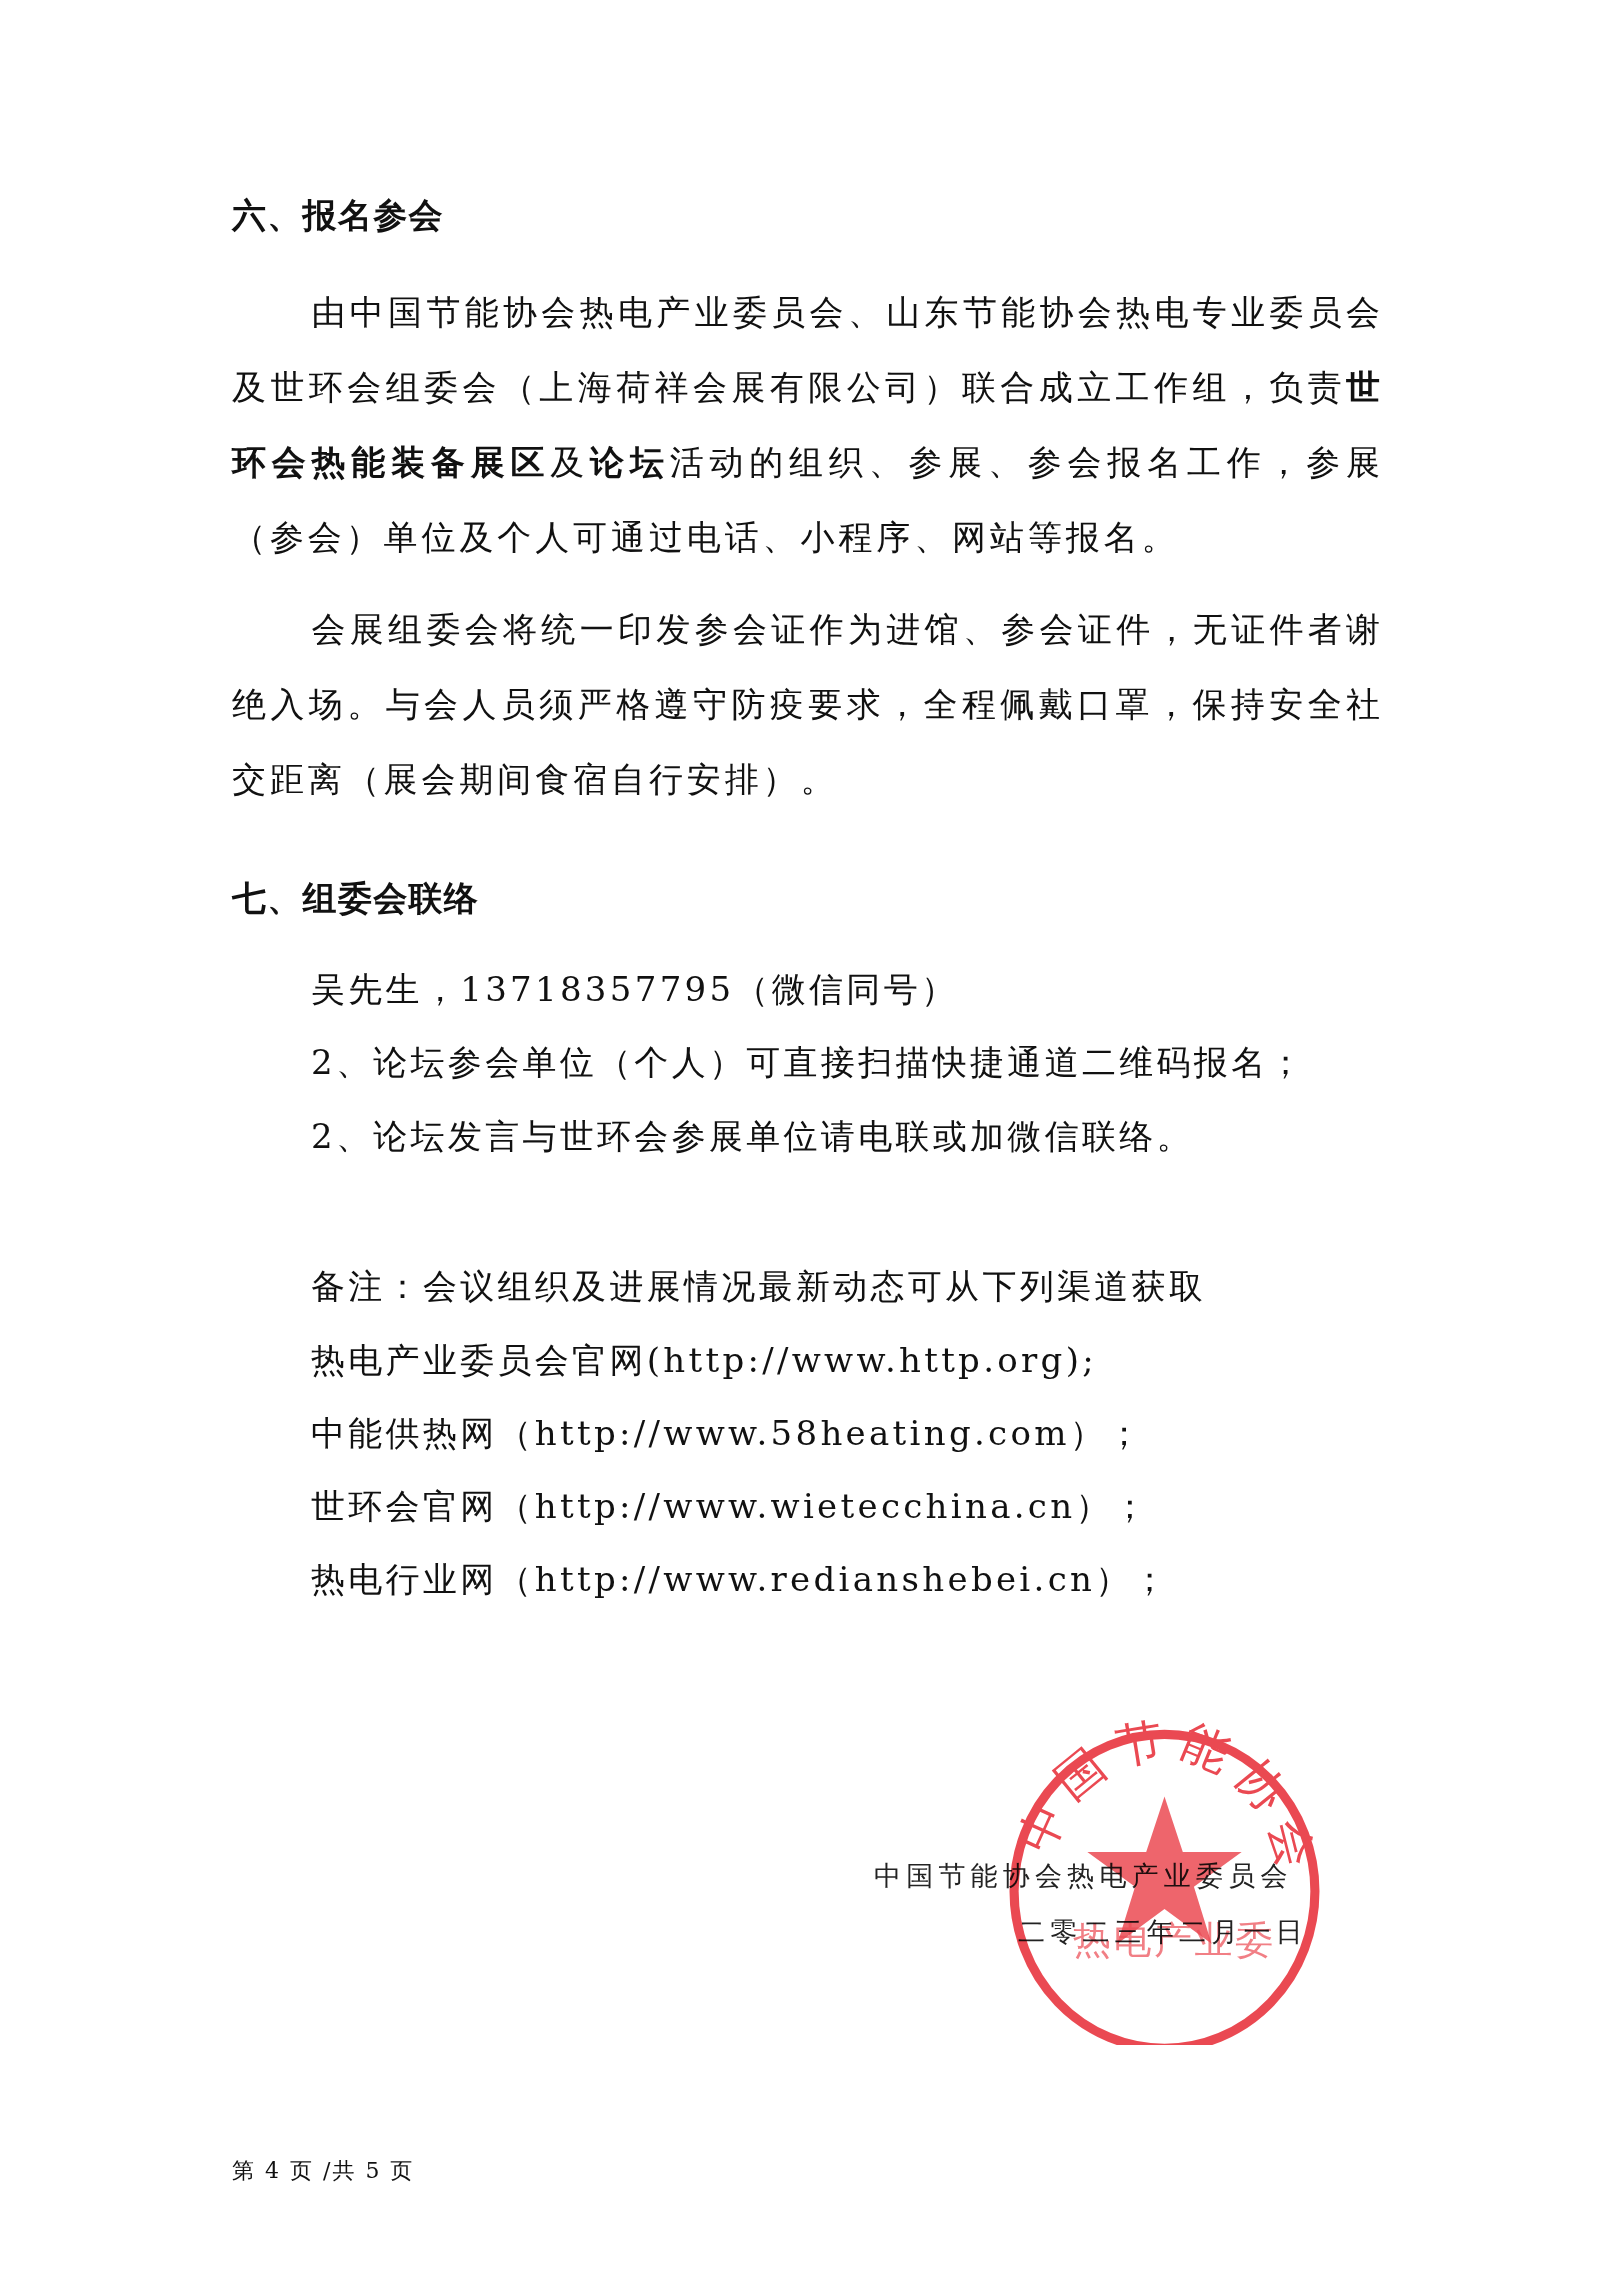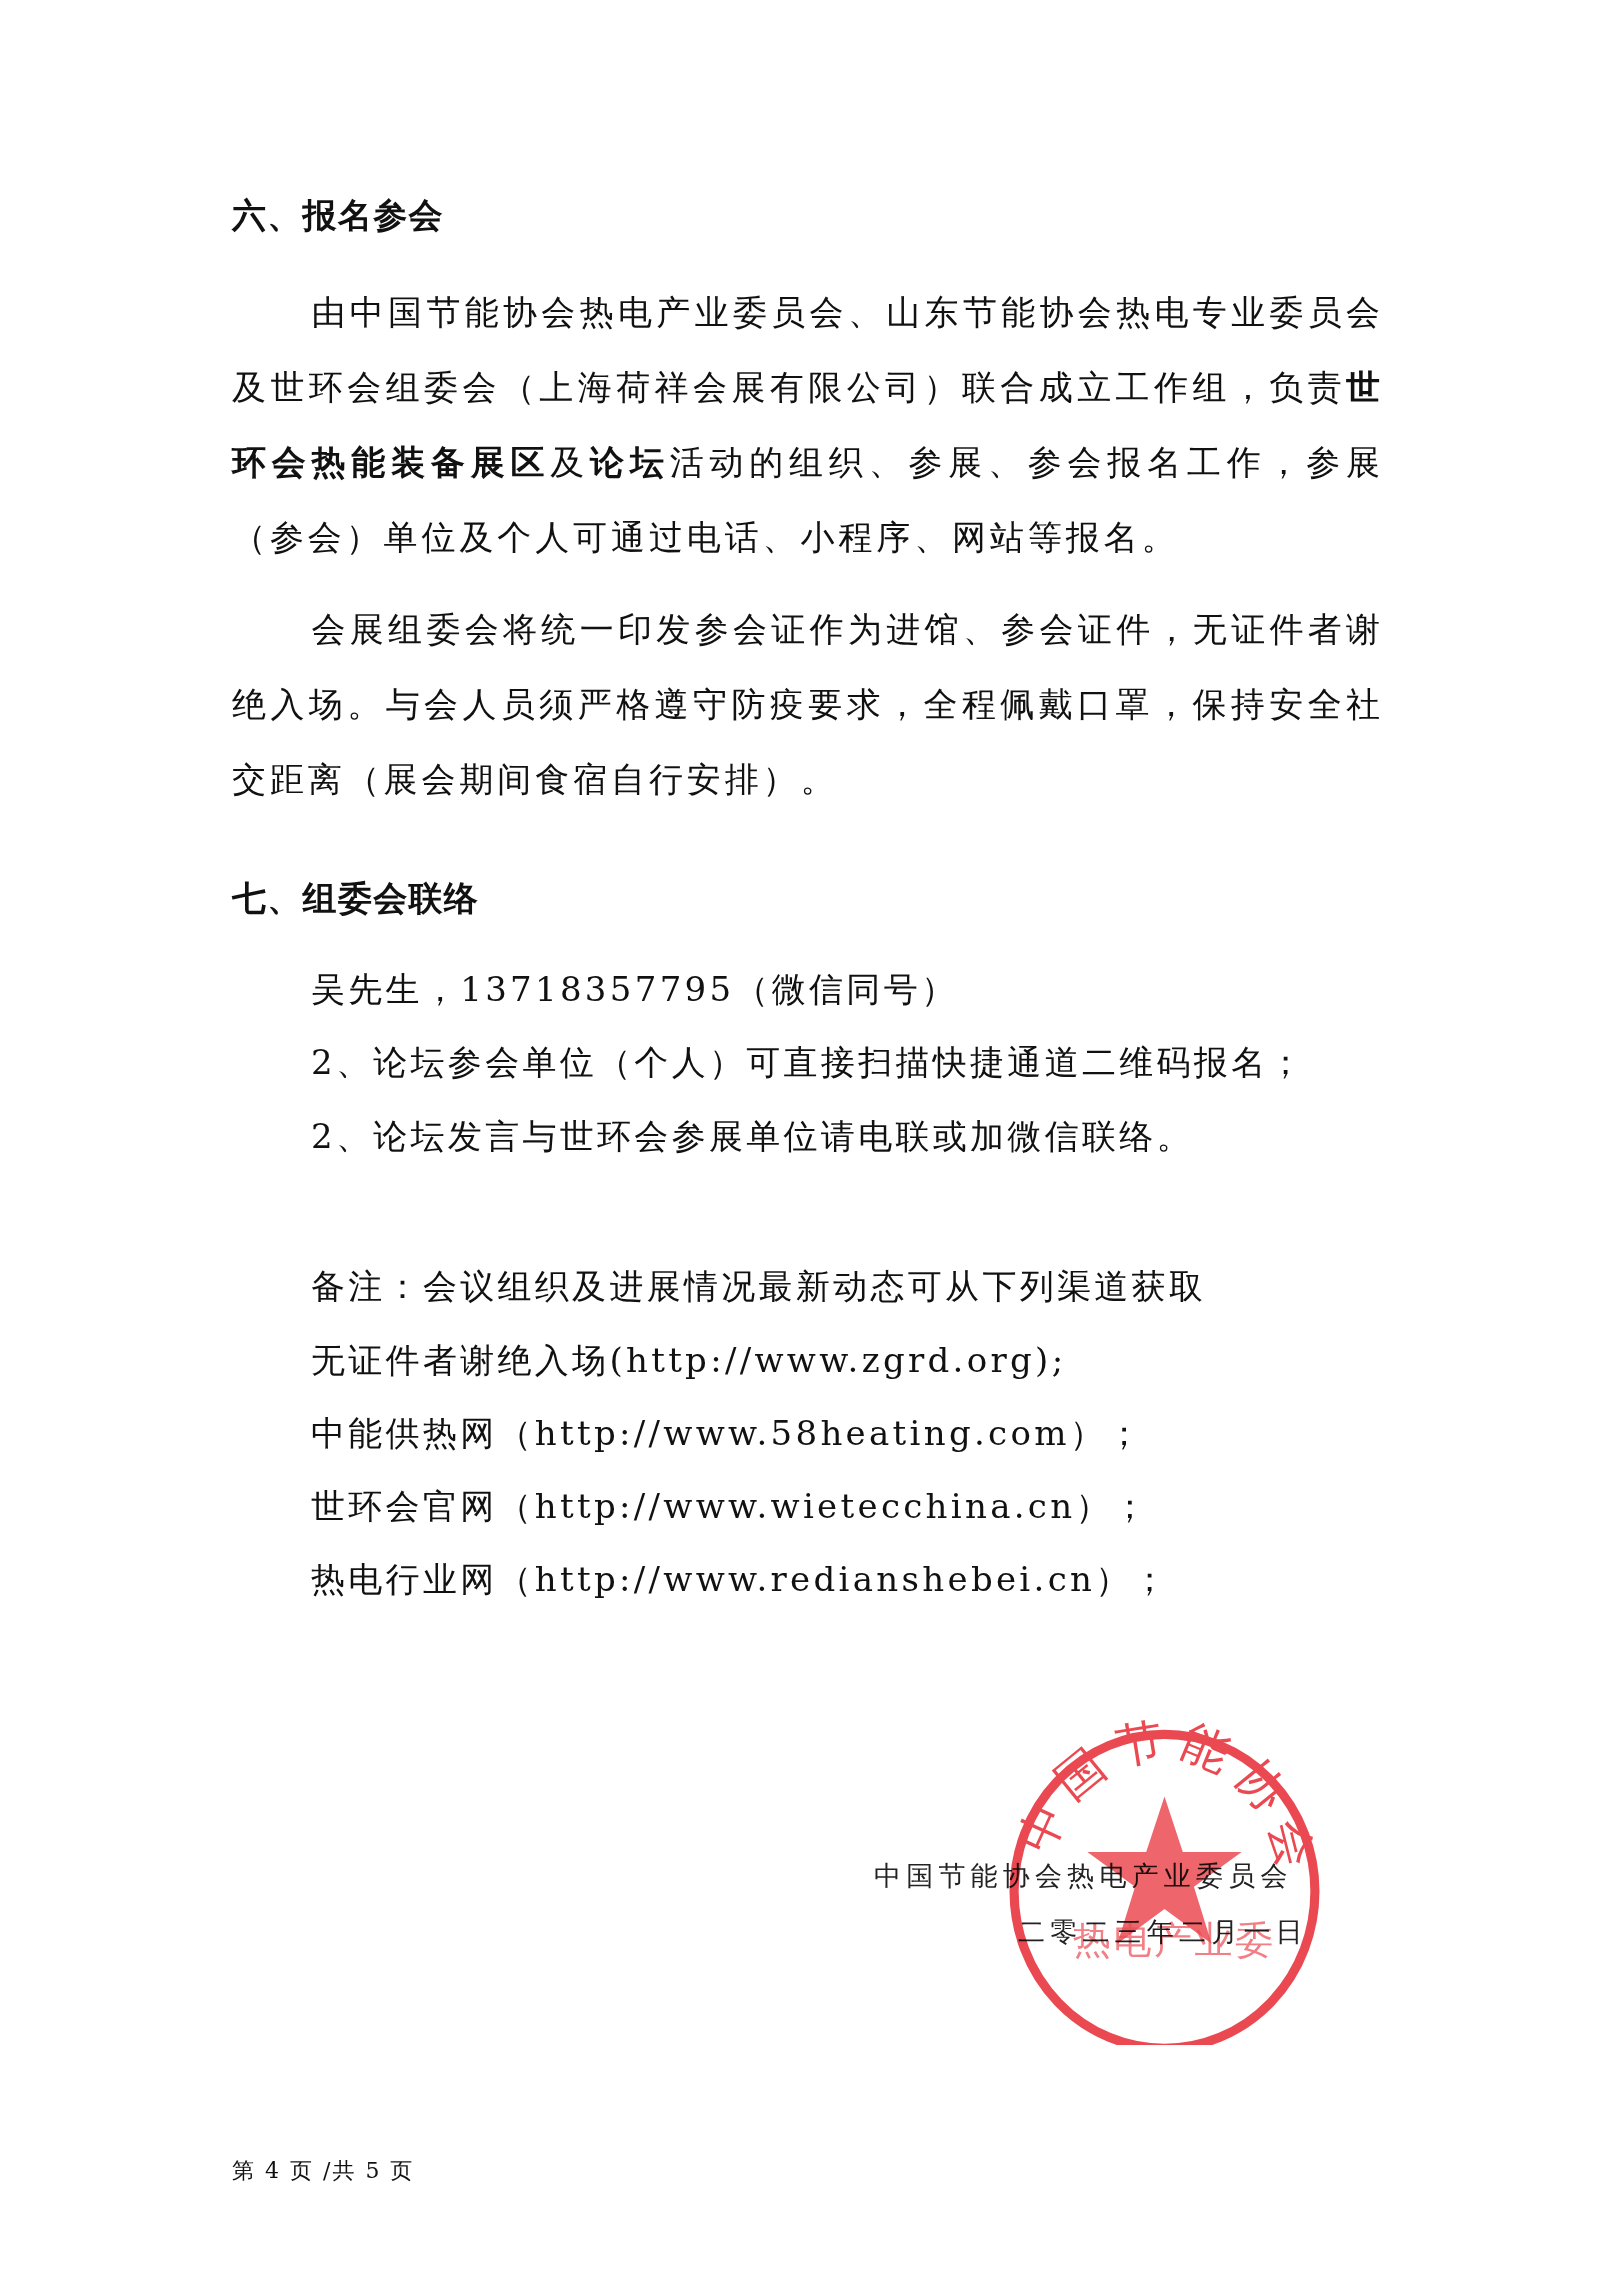--- a/index.html
+++ b/index.html
@@ -41,7 +41,7 @@
   <div class="line" style="top:1114px;">2、论坛发言与世环会参展单位请电联或加微信联络。</div>
 
   <div class="line" style="top:1264px;">备注：会议组织及进展情况最新动态可从下列渠道获取</div>
-  <div class="line" style="top:1338px;">无证件者谢绝入场(http://www.zgrd.org);</div>
+  <div class="line" style="top:1338px;">热电产业委员会官网(http://www.http.org);</div>
   <div class="line" style="top:1411px;text-align:right;">中能供热网（http://www.58heating.com）；</div>
   <div class="line" style="top:1484px;text-align:center;">世环会官网（http://www.wietecchina.cn）；</div>
   <div class="line" style="top:1557px;">热电行业网（http://www.redianshebei.cn）；</div>

